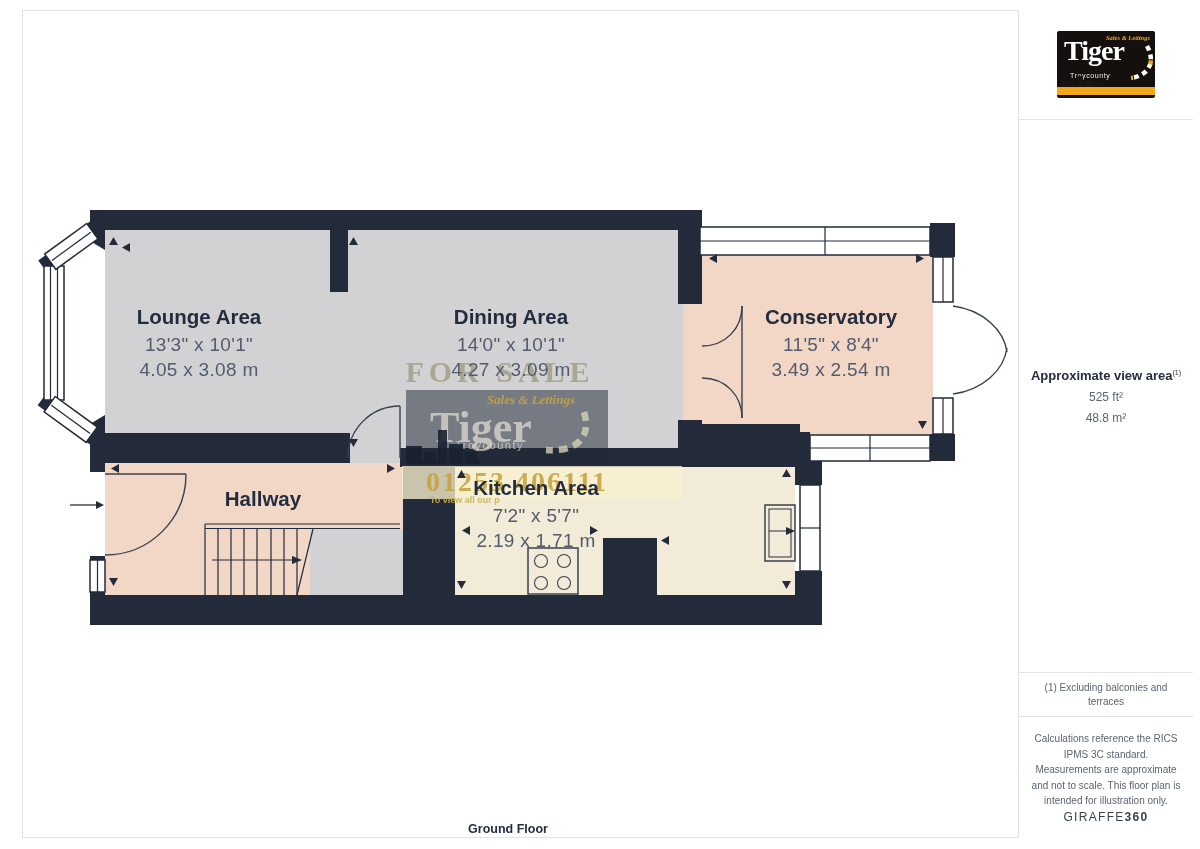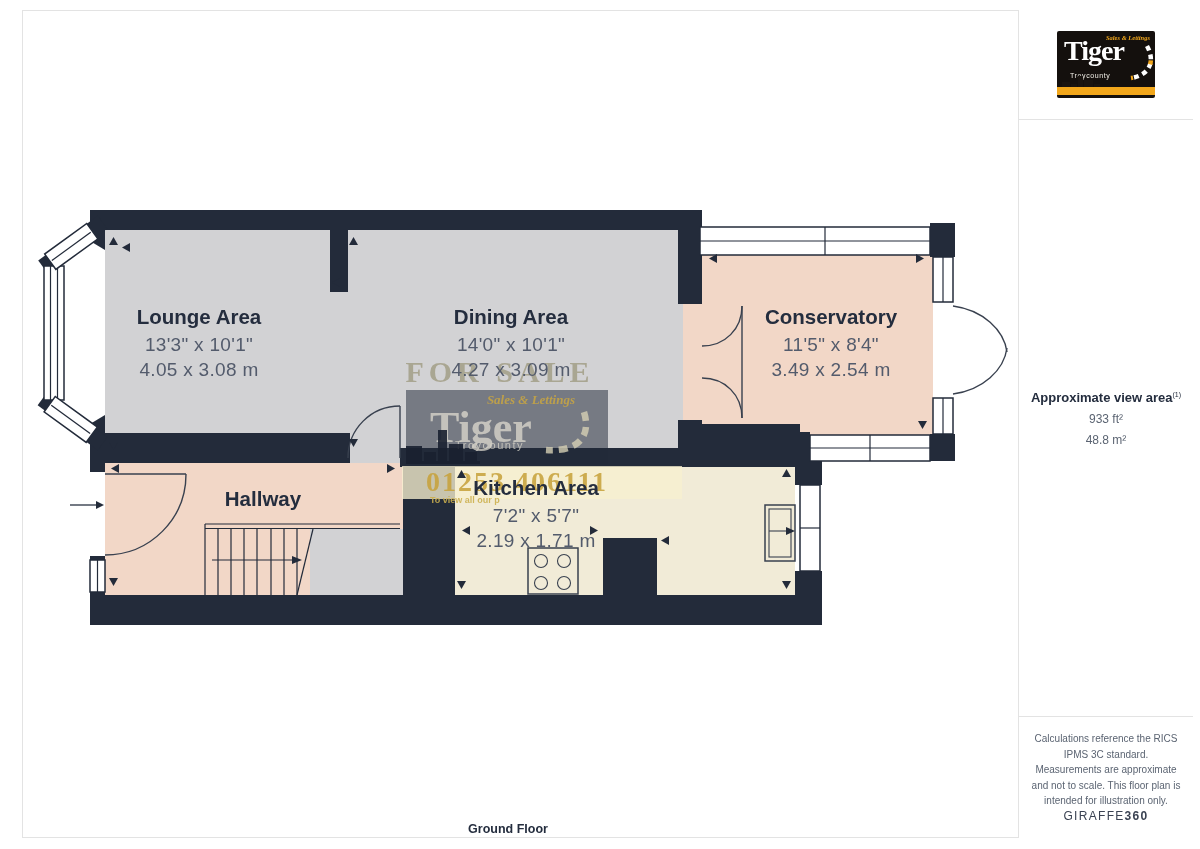--- a/index.html
+++ b/index.html
@@ -291,7 +291,7 @@
 
     <div class="sec sec-area">
       <div class="area-label"><span>Approximate view area</span><sup>(1)</sup></div>
-      <div class="area-val">933 ft²</div>
+      <div class="area-val">525 ft²</div>
       <div class="area-val">48.8 m²</div>
     </div>
 

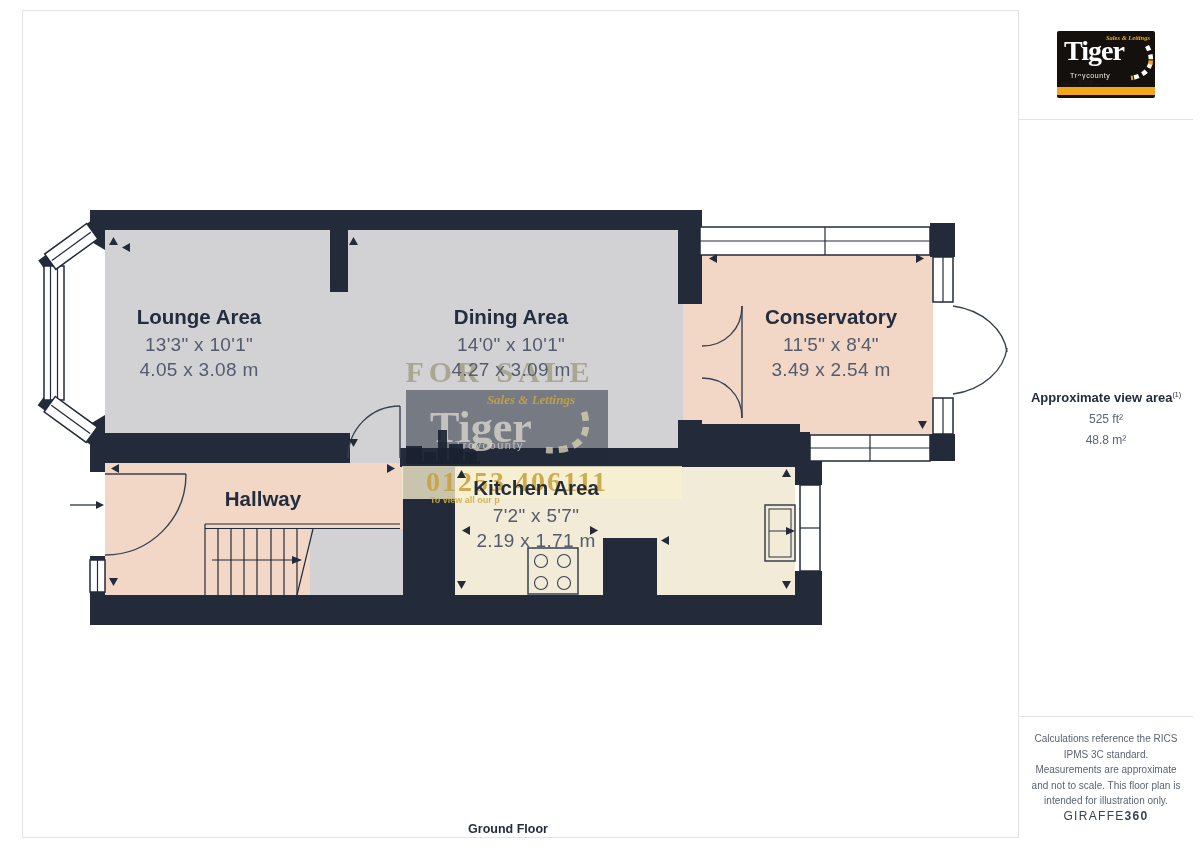--- a/index.html
+++ b/index.html
@@ -295,6 +295,7 @@
       <div class="area-val">48.8 m²</div>
     </div>
 
+    <div class="sec sec-note">(1) Excluding balconies and terraces</div>
 
     <div class="sec sec-disc">
       <p class="disc">Calculations reference the RICS IPMS 3C standard. Measurements are approximate and not to scale. This floor plan is intended for illustration only.</p>

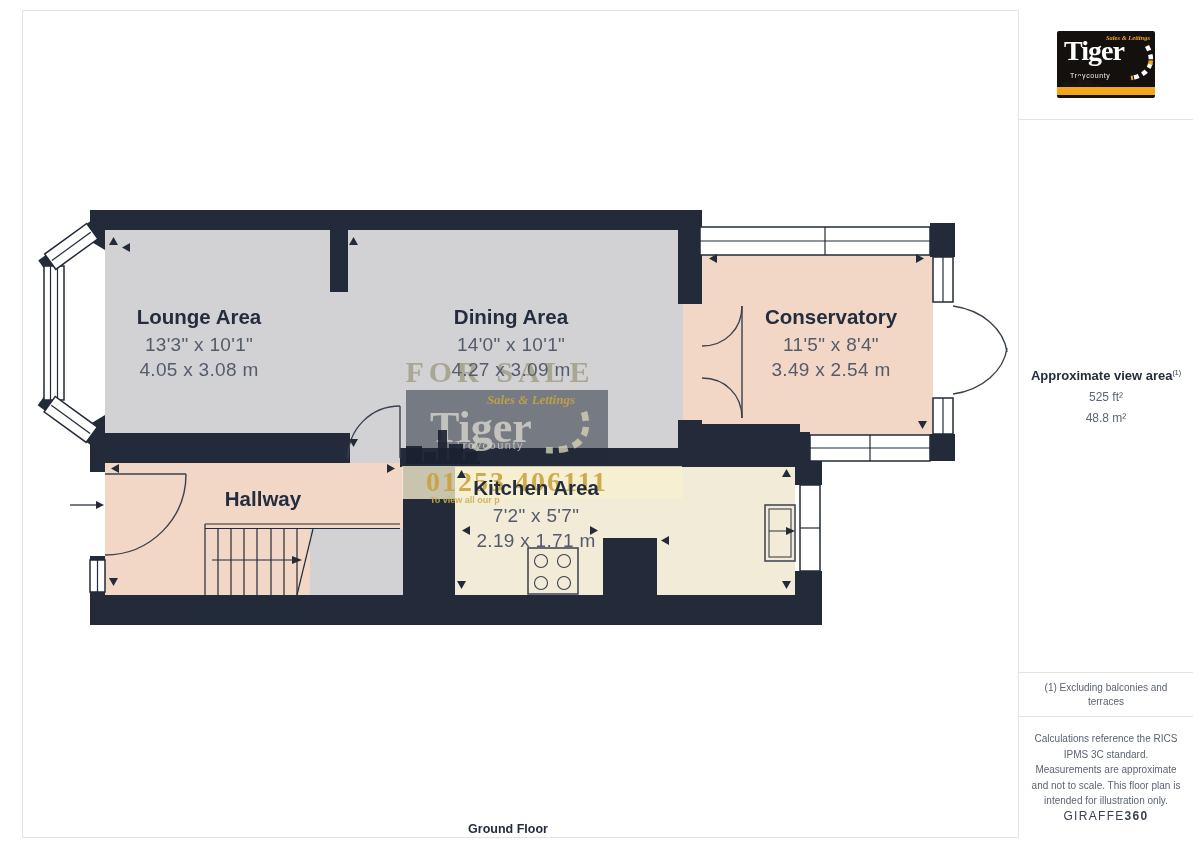--- a/index.html
+++ b/index.html
@@ -39,7 +39,7 @@
   .sec-area{flex:1;display:flex;flex-direction:column;align-items:center;justify-content:center;text-align:center}
   .sec-note{min-height:44px;display:flex;align-items:center;justify-content:center;text-align:center;
             font-size:10px;color:var(--muted);padding:6px 14px;line-height:1.4}
-  .sec-disc{border-bottom:none;height:121px;display:flex;flex-direction:column;
+  .sec-disc{border-bottom:none;height:121px;display:flex;flex-direction:column;justify-content:space-between;
             align-items:center;padding:14px 12px;text-align:center}
   .disc{font-size:10px;line-height:1.55;color:var(--muted)}
   .credit{font-size:12px;letter-spacing:1.3px;color:#3a4252}

